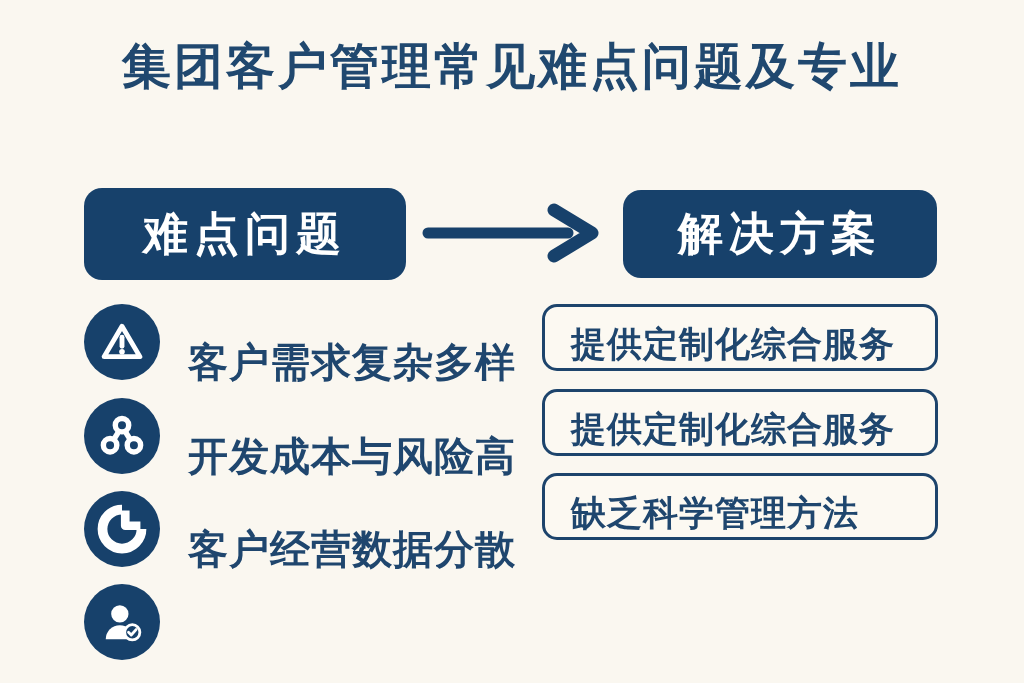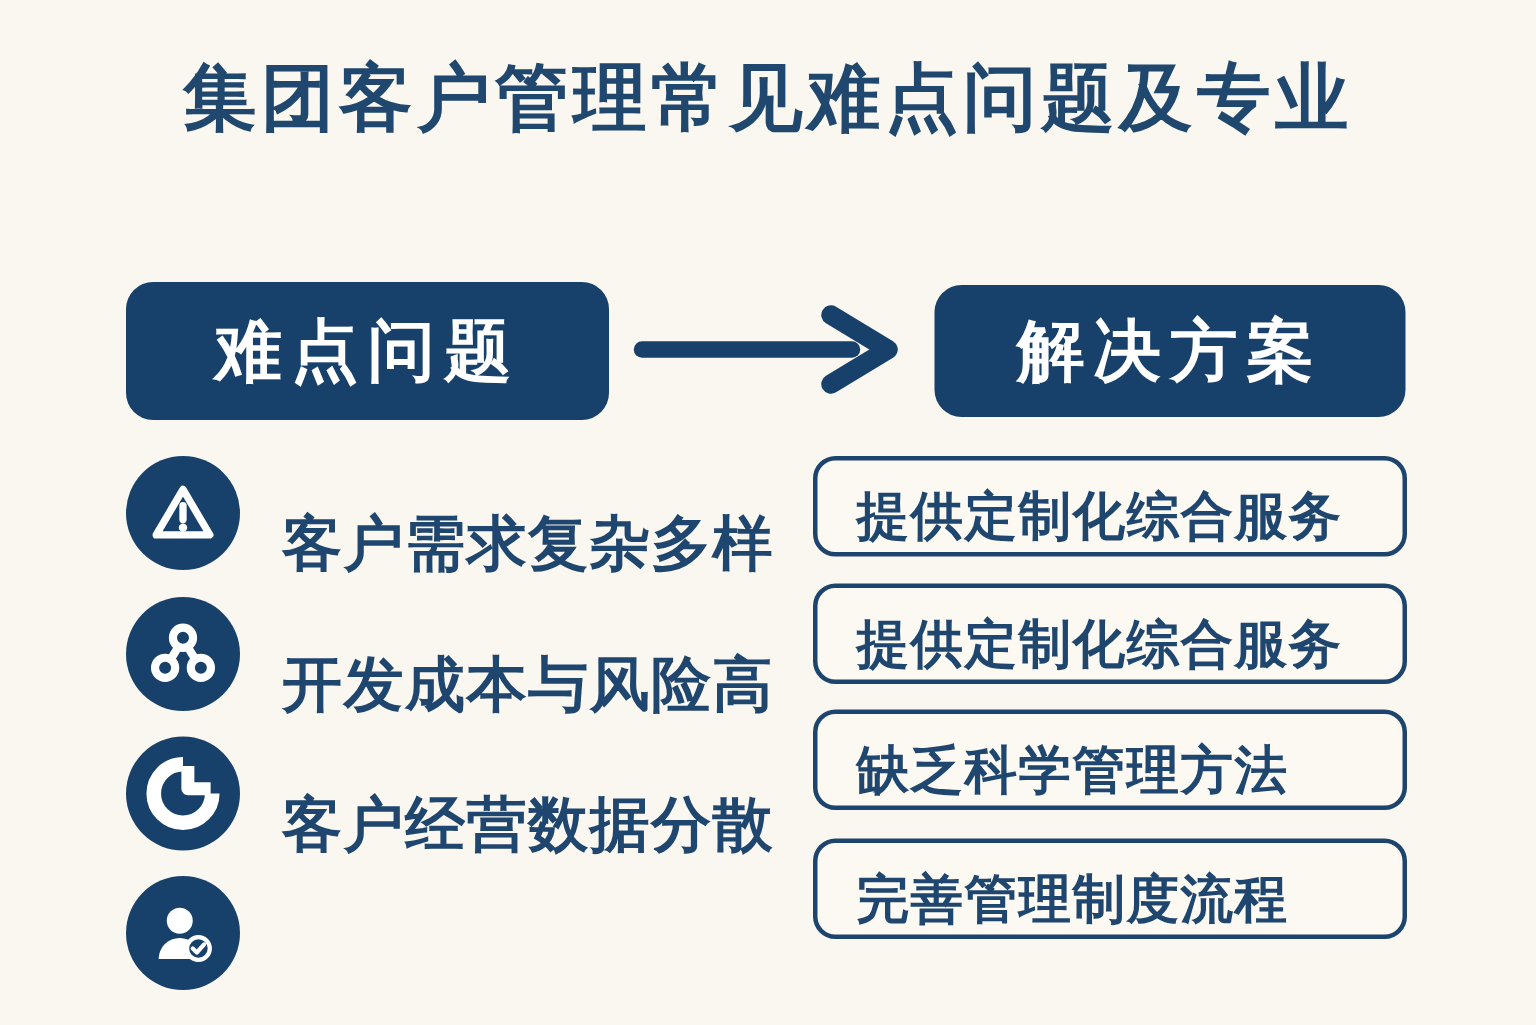--- a/index.html
+++ b/index.html
@@ -161,9 +161,6 @@
   <div class="solution-box" style="top:473px">
     <span>缺乏科学管理方法</span>
   </div>
-  <div class="solution-box" style="top:559px">
-    <span>完善管理制度流程</span>
-  </div>
 
 </div>
 

